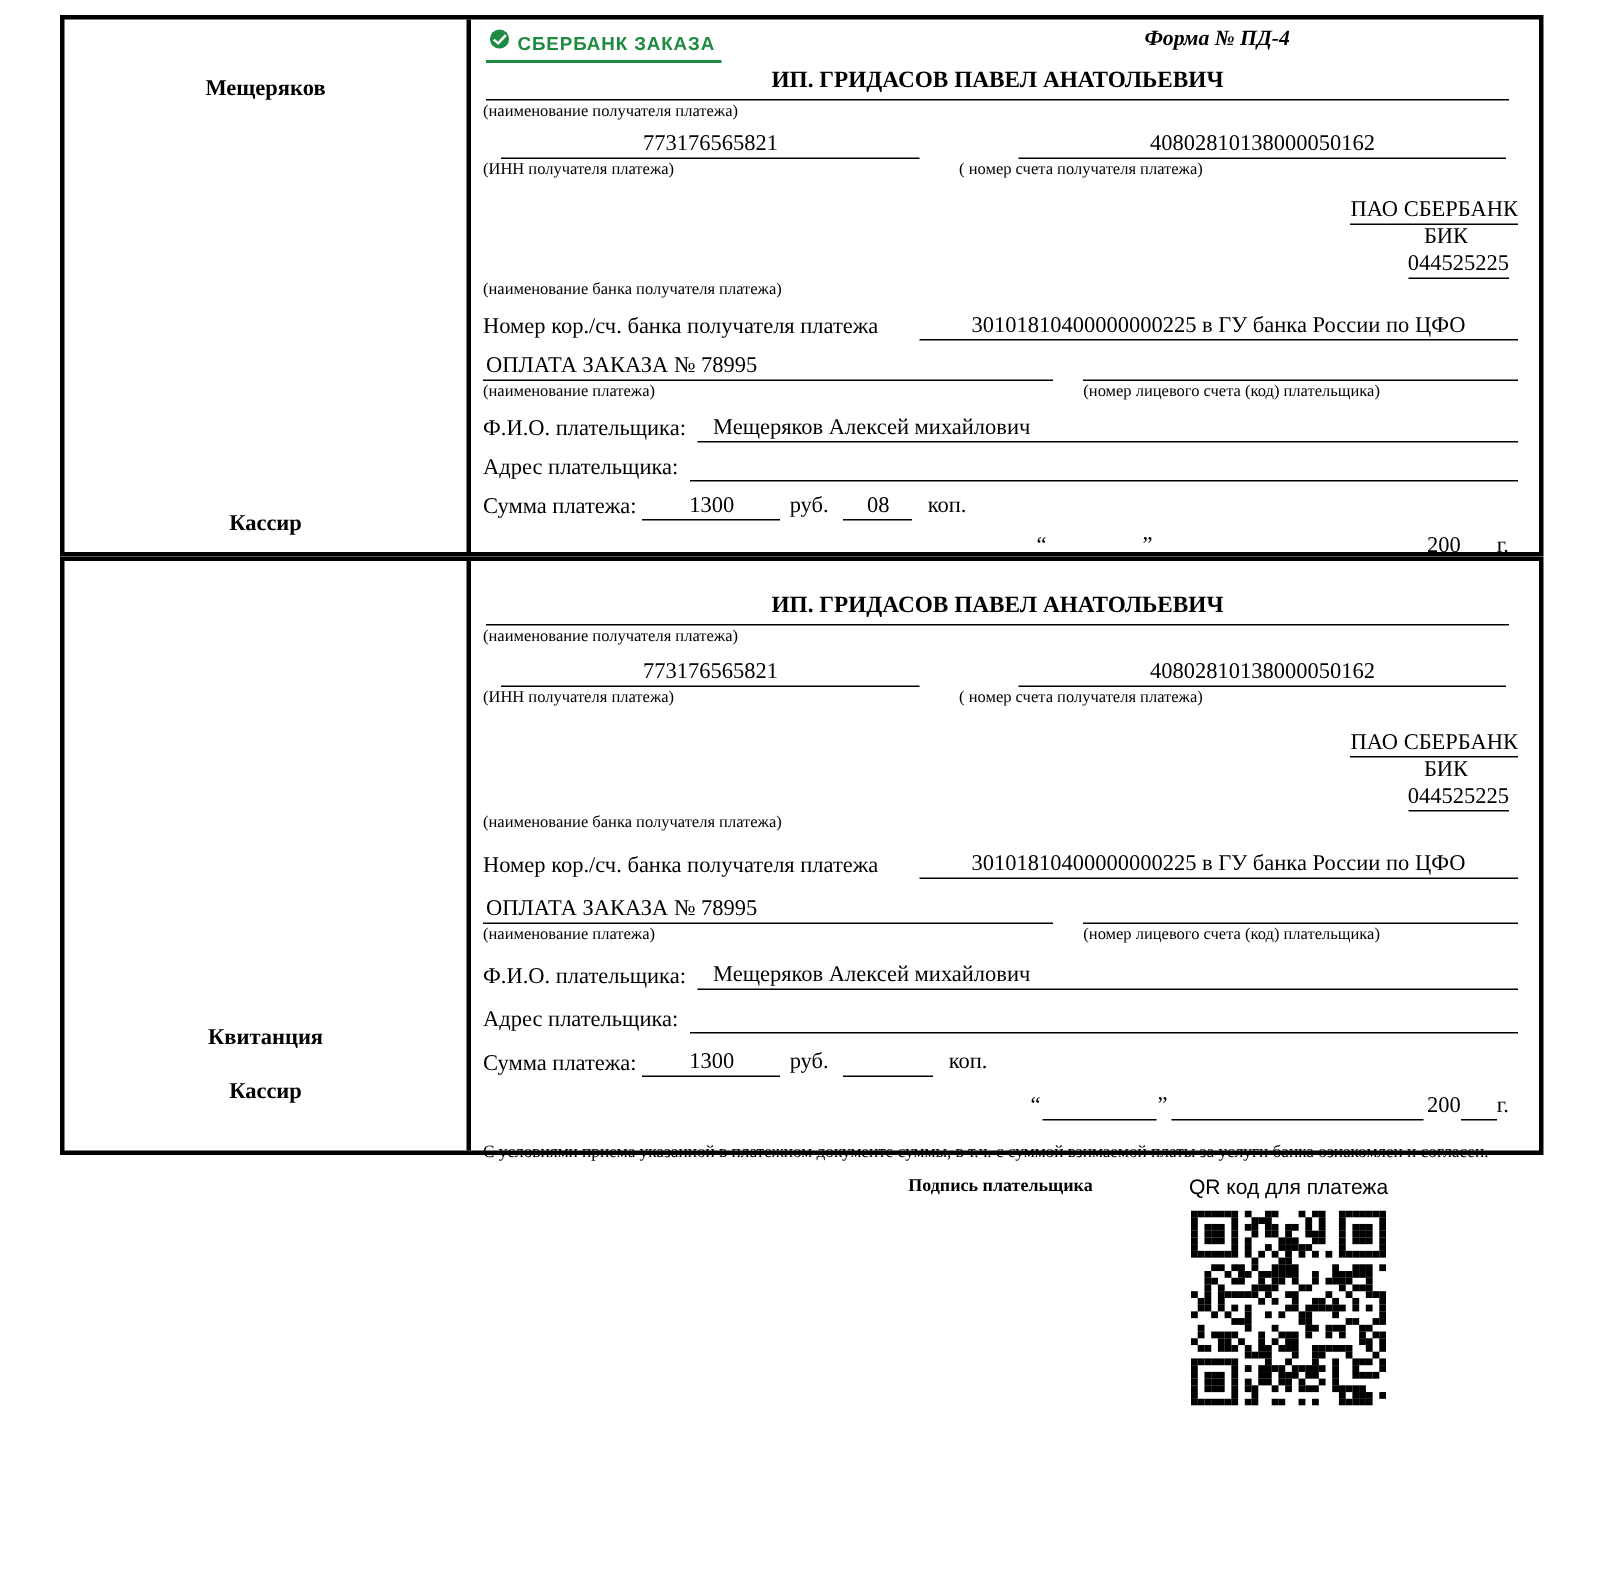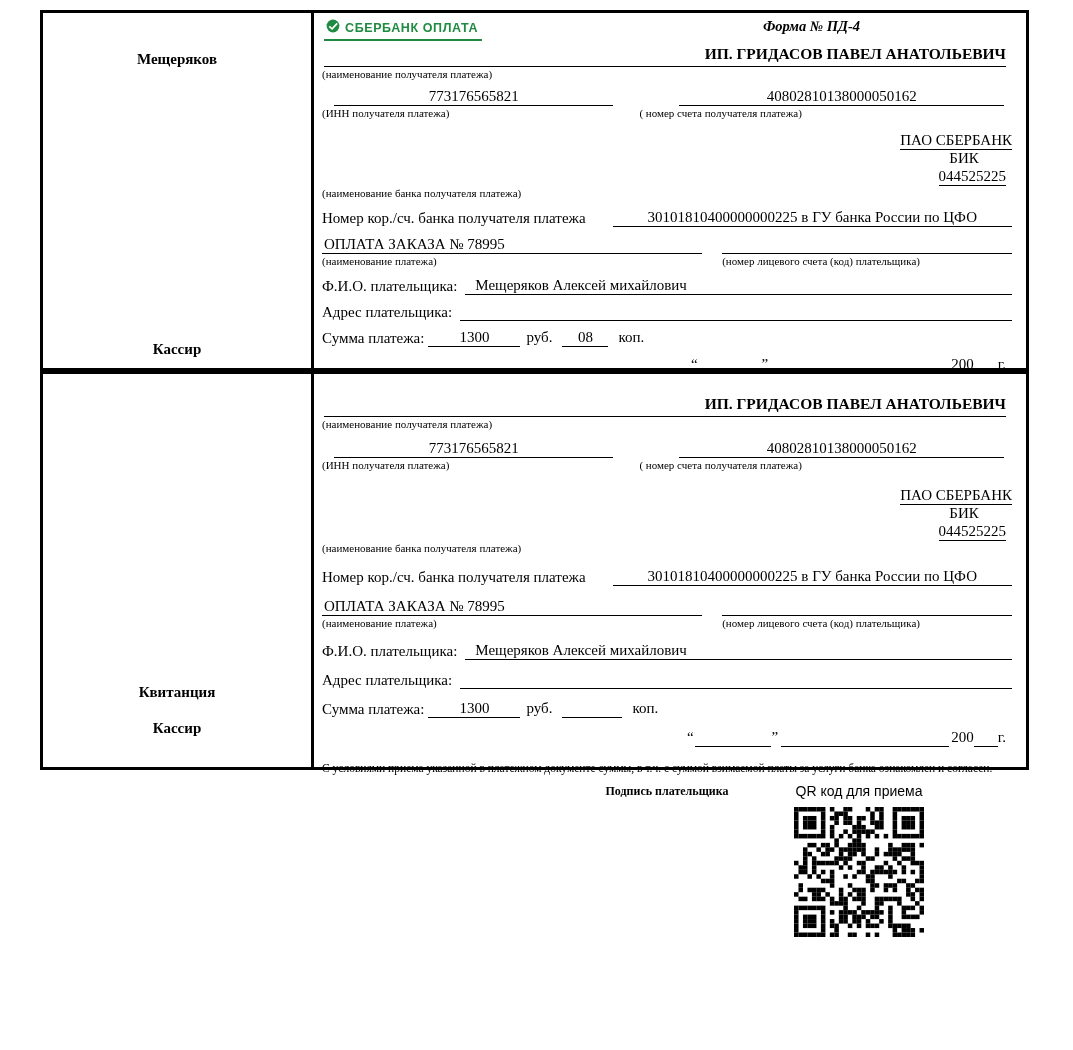--- a/index.html
+++ b/index.html
@@ -129,7 +129,7 @@
             <path d="M3.2 7.4 L6.1 9.9 L11.2 4.4" stroke="#fff" stroke-width="1.7" fill="none"></path>
           </svg>
         </span>
-        <span class="brand-text">СБЕРБАНК ОПЛАТА</span>
+        <span class="brand-text">СБЕРБАНК ЗАКАЗА</span>
       </div>
       <div class="form-number">Форма № ПД-4</div>
     </div>

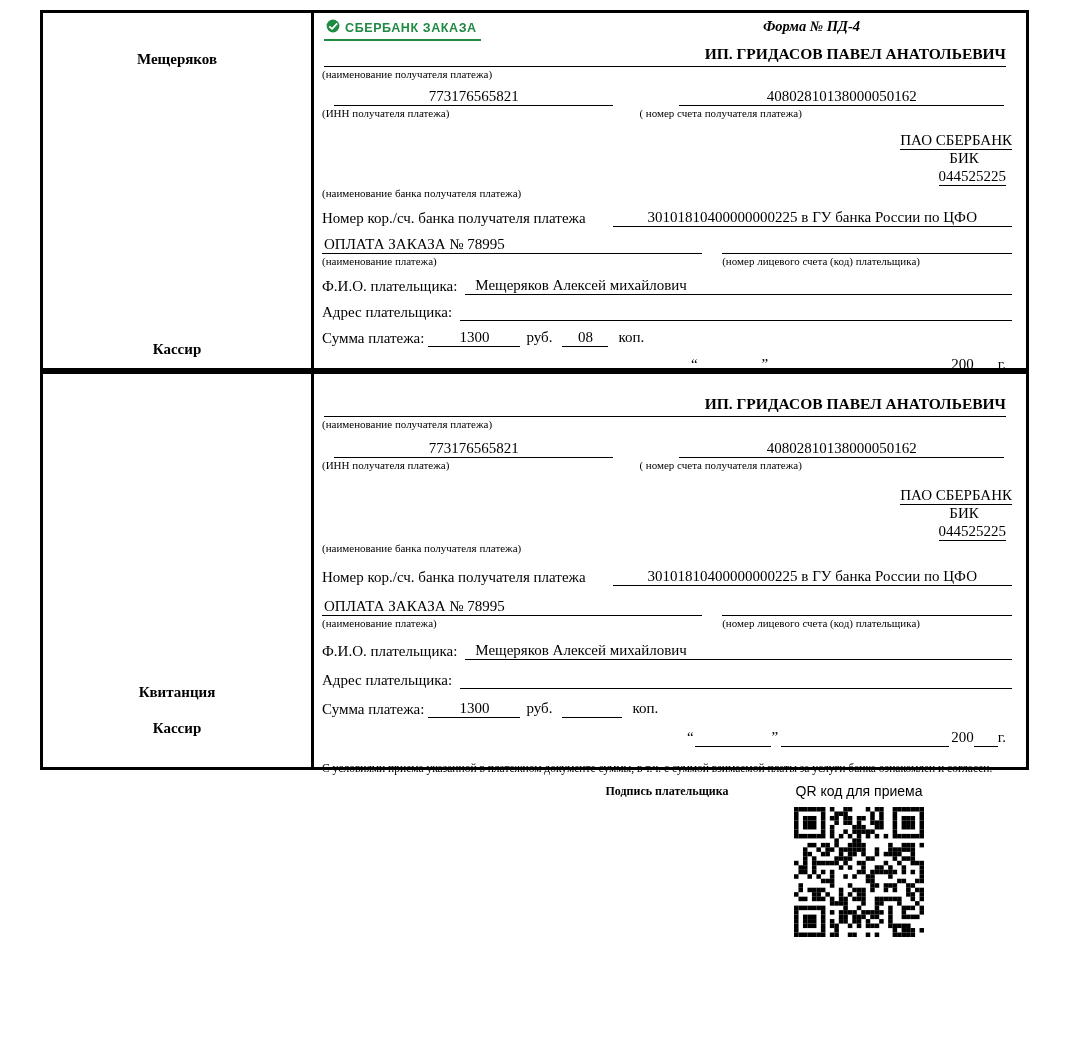--- a/index.html
+++ b/index.html
@@ -35,7 +35,7 @@
   .form-number { font-weight:bold; font-style:italic; font-size:14.5px; padding-right:150px; }
 
   .r-name {
-    text-align:right; font-weight:bold; font-size:15.5px;
+    text-align:center; font-weight:bold; font-size:15.5px;
     border-bottom:1.4px solid #000; margin:1px 6px 0 2px; padding-bottom:3px;
   }
   #box-receipt .r-name { margin-top:16px; }

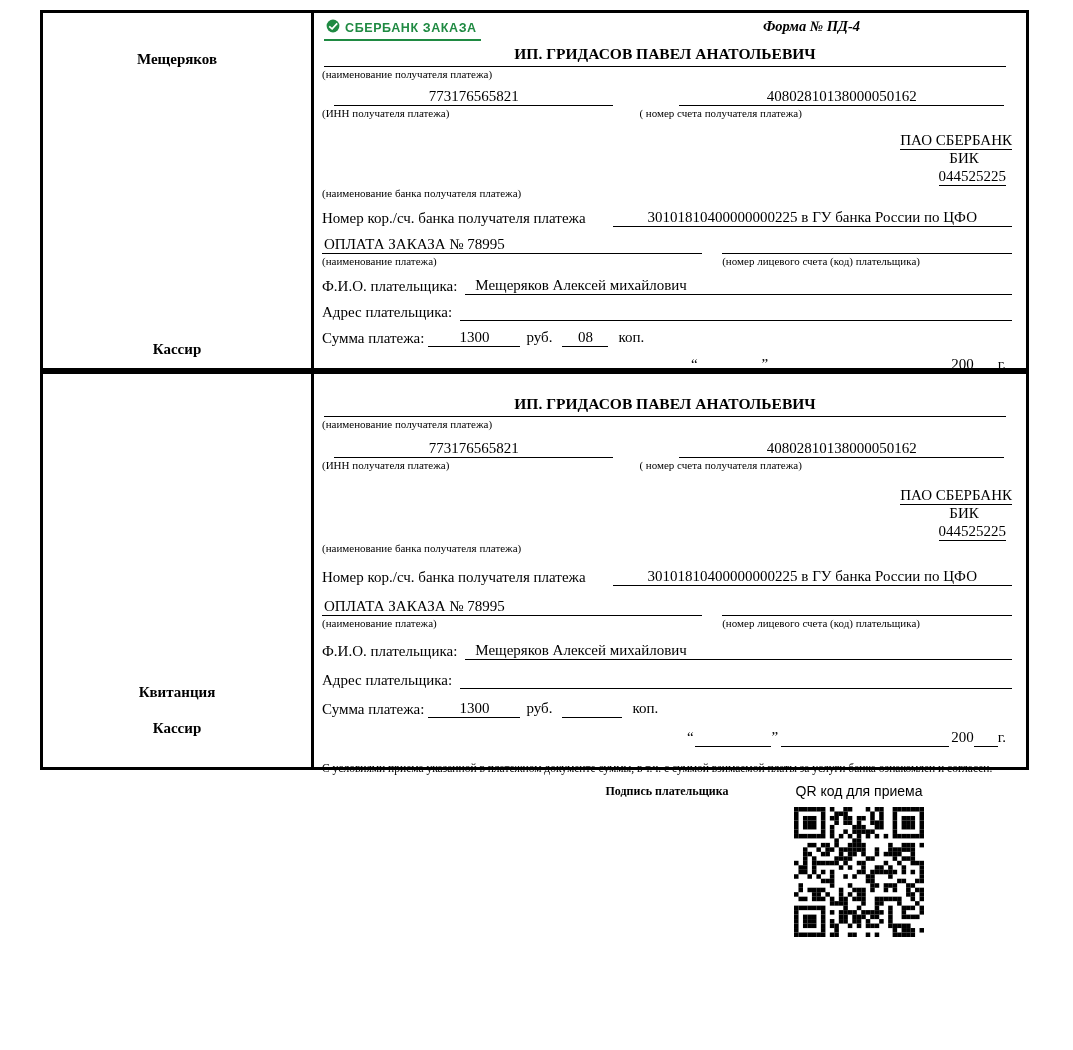--- a/index.html
+++ b/index.html
@@ -288,7 +288,7 @@
 </div>
 
 <div class="qr-block">
-  <div class="qr-label">QR код для приема</div>
+  <div class="qr-label">QR код для платежа</div>
   <div class="qr-svg-box">
     <svg id="qr-svg" width="130" height="130" viewBox="0 0 130 130" xmlns="http://www.w3.org/2000/svg">
         <rect x="0.00" y="0.00" width="4.53" height="4.53"></rect>

